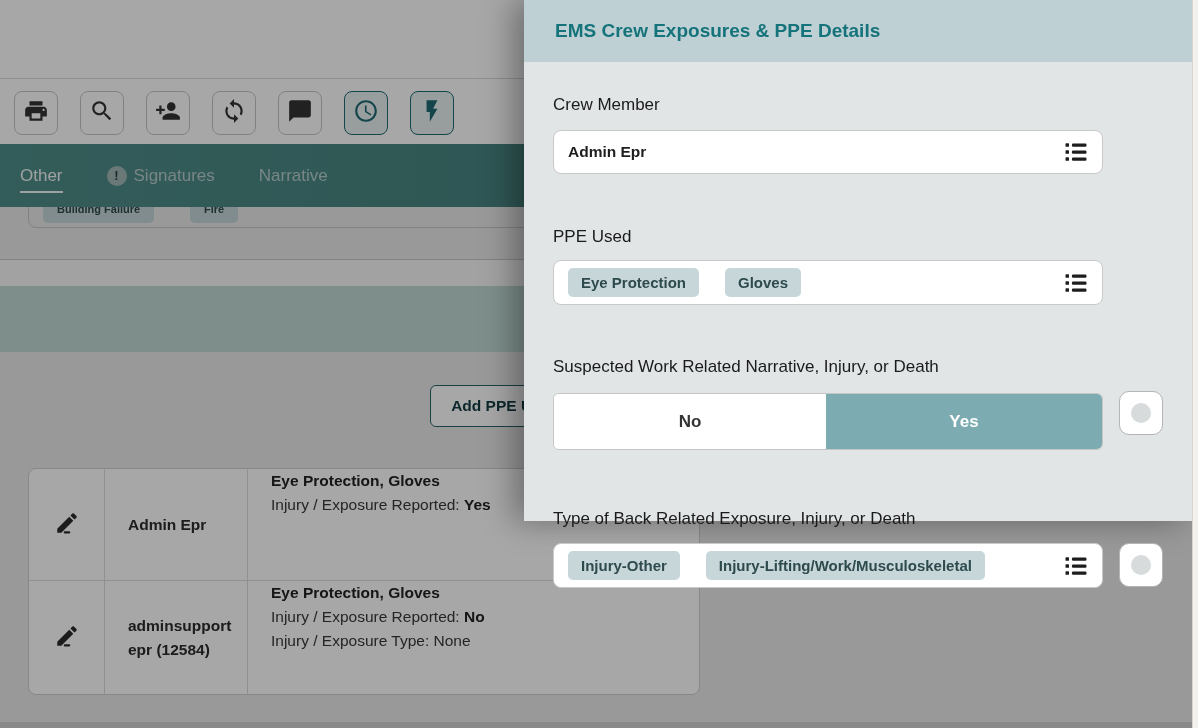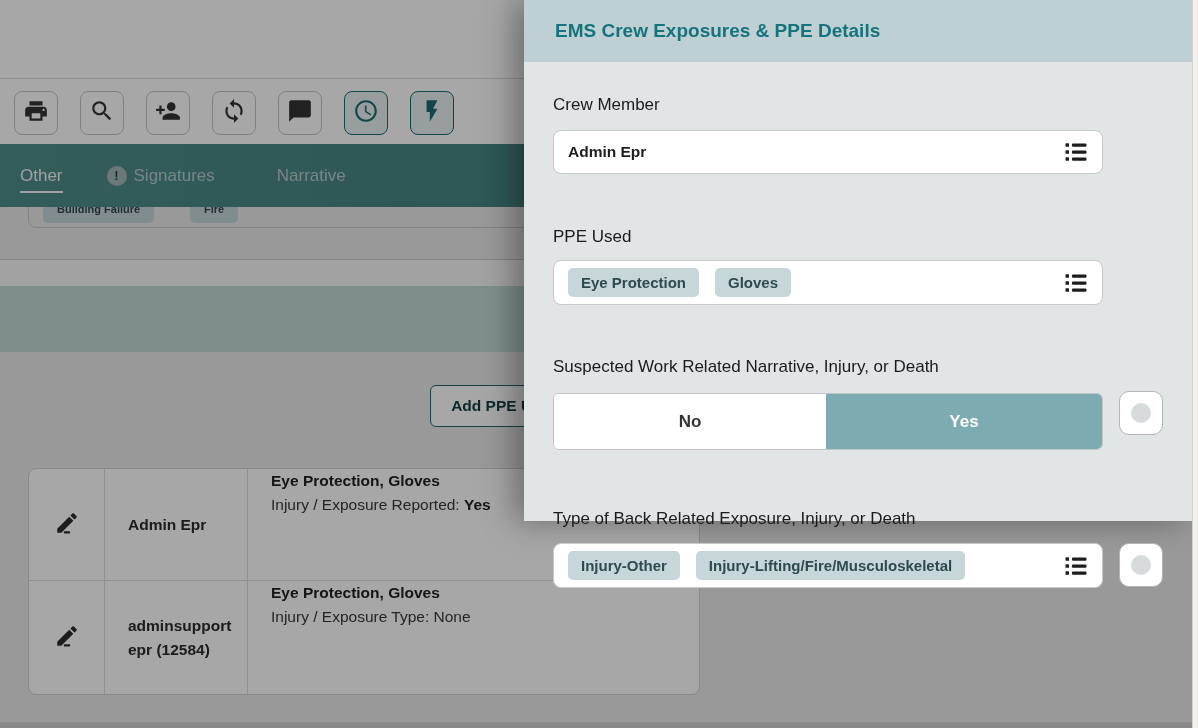--- a/index.html
+++ b/index.html
@@ -133,7 +133,7 @@
         <span class="warn-circ">!</span>
         <span>Signatures</span>
       </div>
-      <div class="tab" style="margin-left:62px">Narrative</div>
+      <div class="tab" style="margin-left:44px">Narrative</div>
     </div>
 
     <div class="strip-white"></div>

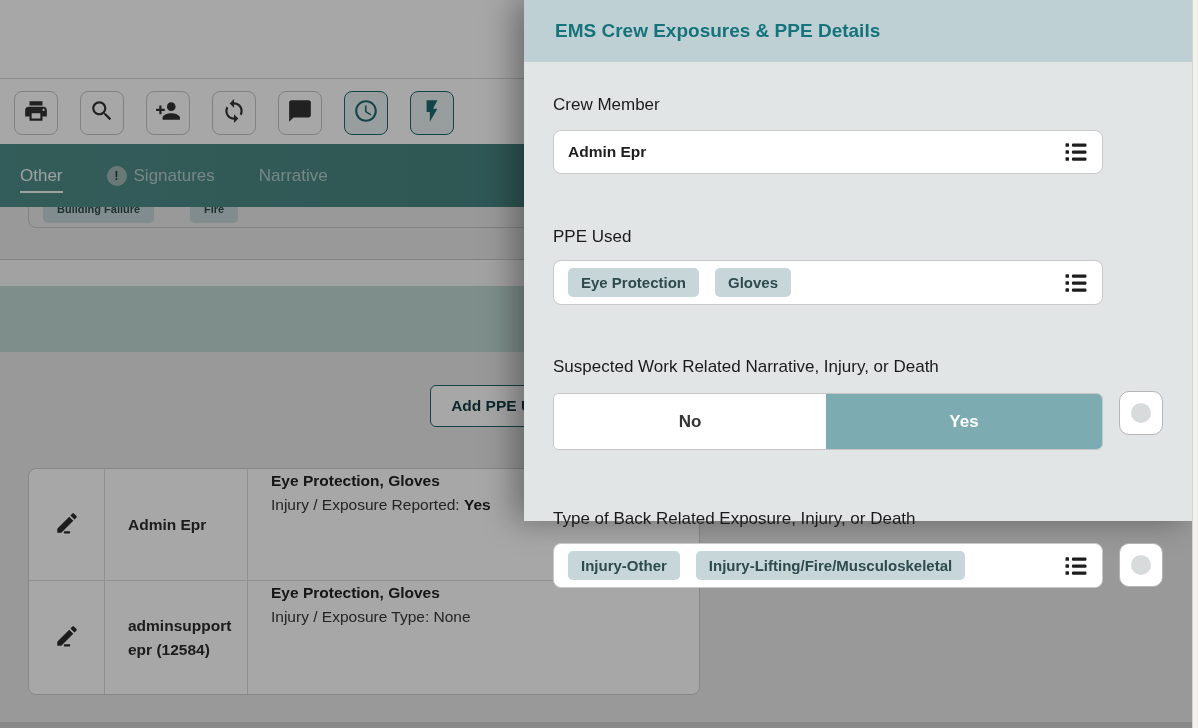--- a/index.html
+++ b/index.html
@@ -63,7 +63,7 @@
   .list-icon{position:absolute;right:12px;top:50%;transform:translateY(-50%);width:28px;height:28px;color:#1d1d1d;}
   .list-icon svg{width:28px;height:28px;fill:currentColor;}
   .pchip{height:29px;border-radius:5px;background:#c6d6d9;color:#2e4a4d;font-size:15px;font-weight:600;
-         display:flex;align-items:center;padding:0 13px;margin-right:16px;}
+         display:flex;align-items:center;padding:0 13px;margin-right:26px;}
   .toggle{position:absolute;left:29px;top:393px;width:550px;height:57px;background:#fff;border:1px solid #c5c5c5;
           border-radius:6px;overflow:hidden;display:flex;}
   .tg-opt{display:flex;align-items:center;justify-content:center;font-size:17px;font-weight:700;}

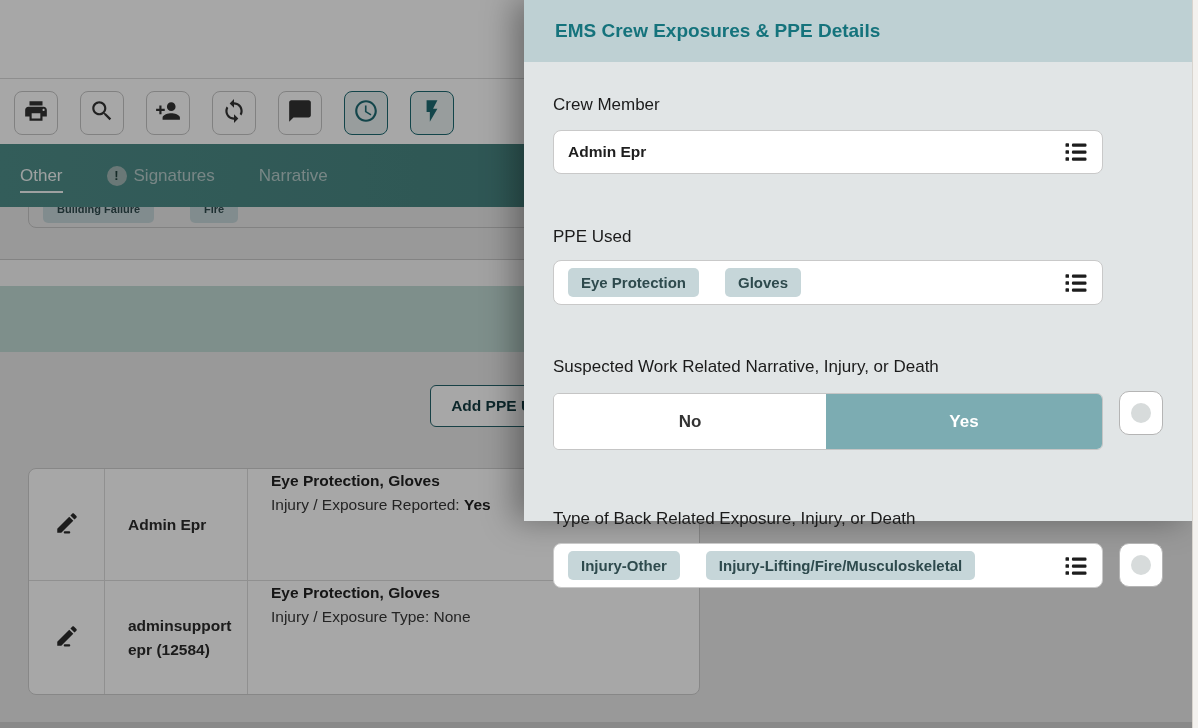--- a/index.html
+++ b/index.html
@@ -221,7 +221,7 @@
     <div class="plabel" style="top:509px">Type of Back Related Exposure, Injury, or Death</div>
     <div class="pfield" style="top:543px">
       <span class="pchip">Injury-Other</span>
-      <span class="pchip">Injury-Lifting/Fire/Musculoskeletal</span>
+      <span class="pchip">Injury-Lifting/Work/Musculoskeletal</span>
       <span class="list-icon">
         <svg viewBox="0 0 24 24">
             <rect x="3" y="4.6" width="3" height="3" rx="0.6"></rect>

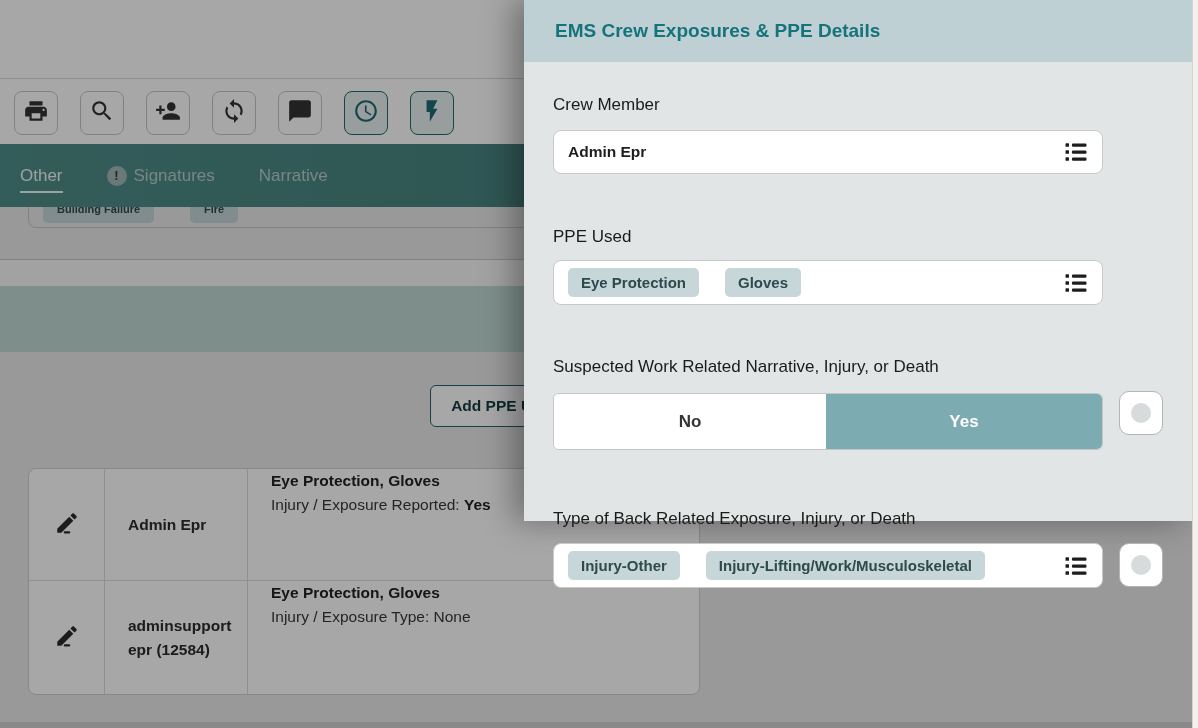--- a/index.html
+++ b/index.html
@@ -165,6 +165,7 @@
         <div class="tcell-name">adminsupport epr (12584)</div>
         <div class="tcell-detail">
           <div class="b">Eye Protection, Gloves</div>
+          <div><span>Injury / Exposure Reported: </span><span class="b">No</span></div>
           <div><span>Injury / Exposure Type: </span><span>None</span></div>
         </div>
       </div>

